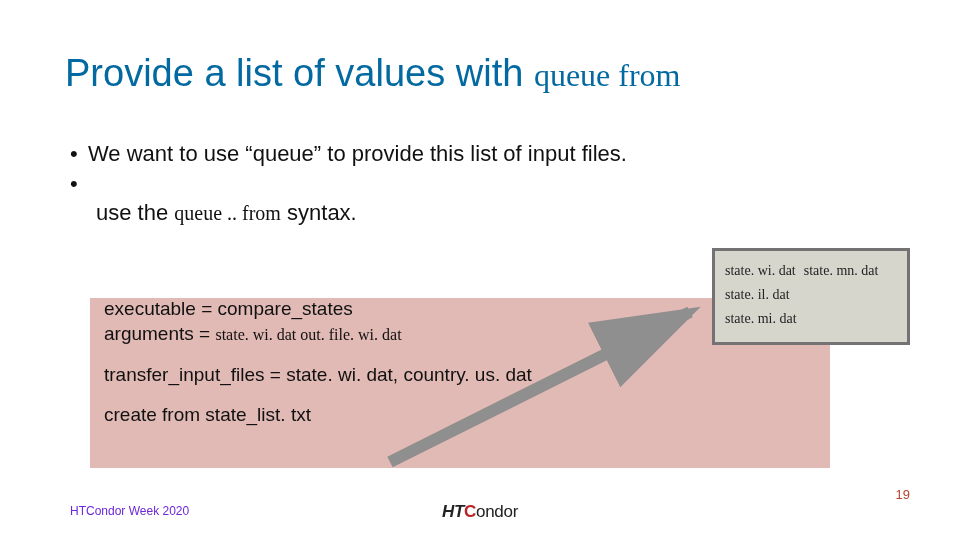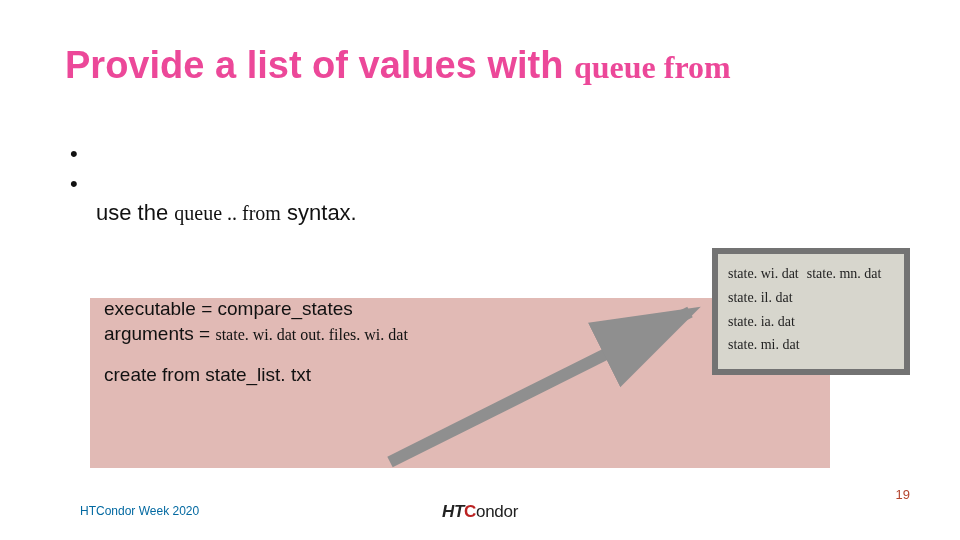--- a/index.html
+++ b/index.html
@@ -20,10 +20,10 @@
   .title {
     position: absolute;
     left: 65px;
-    top: 44px;
+    top: 52px;
     font-size: 38px;
-    font-weight: 700;
-    color: #ec4899;
+    font-weight: 400;
+    color: #0369a1;
   }
   .title .mono {
     font-family: Georgia, "Times New Roman", serif;

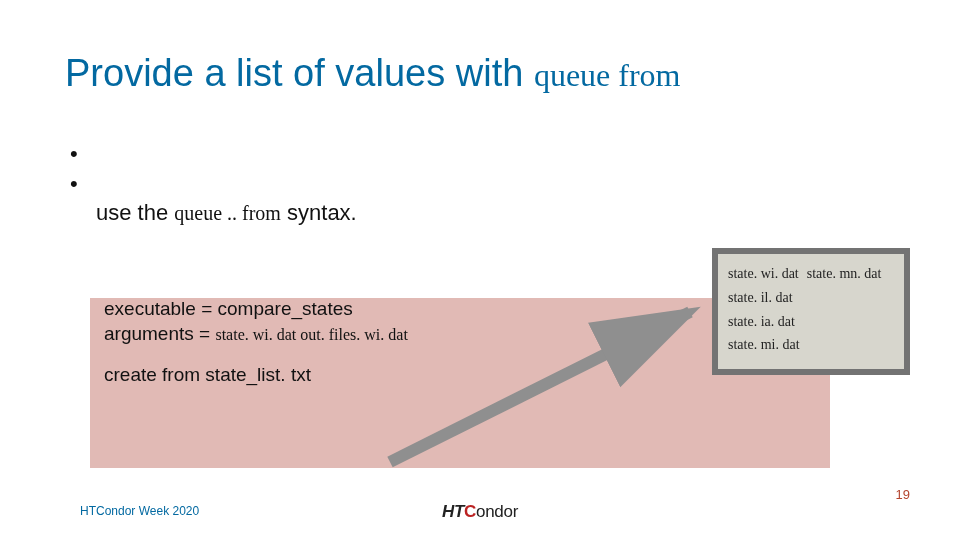--- a/index.html
+++ b/index.html
@@ -138,6 +138,7 @@
   <div class="bullets">
     <div class="row">
       <div class="dot">•</div>
+      <div class="txt">We want to use “queue” to provide this list of input files.</div>
     </div>
     <div class="row">
       <div class="dot">•</div>

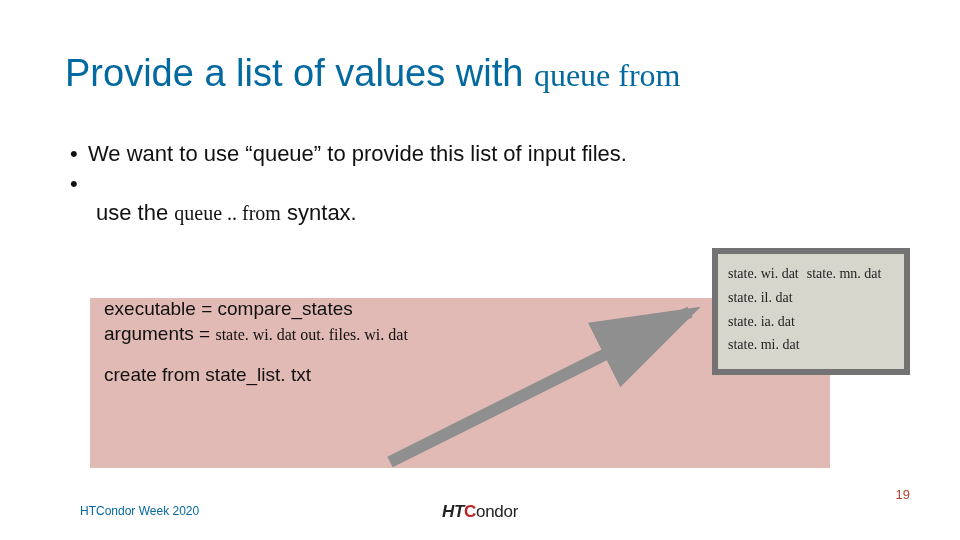--- a/index.html
+++ b/index.html
@@ -81,7 +81,7 @@
     top: 248px;
     width: 198px;
     background: #d7d6cd;
-    border: 6px solid #737373;
+    border: 3px solid #737373;
     padding: 8px 16px 12px 10px;
     box-sizing: border-box;
     font-family: Georgia, "Times New Roman", serif;

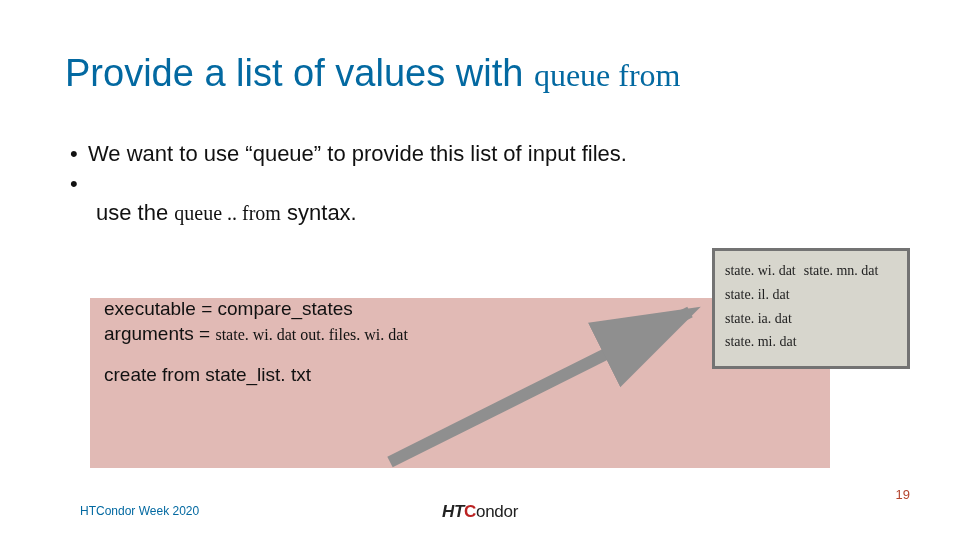--- a/index.html
+++ b/index.html
@@ -170,7 +170,6 @@
       <span>state. wi. dat</span><span>state. mn. dat</span>
     </div>
     <div>state. il. dat</div>
-    <div>state. ia. dat</div>
     <div>state. mi. dat</div>
   </div>
 

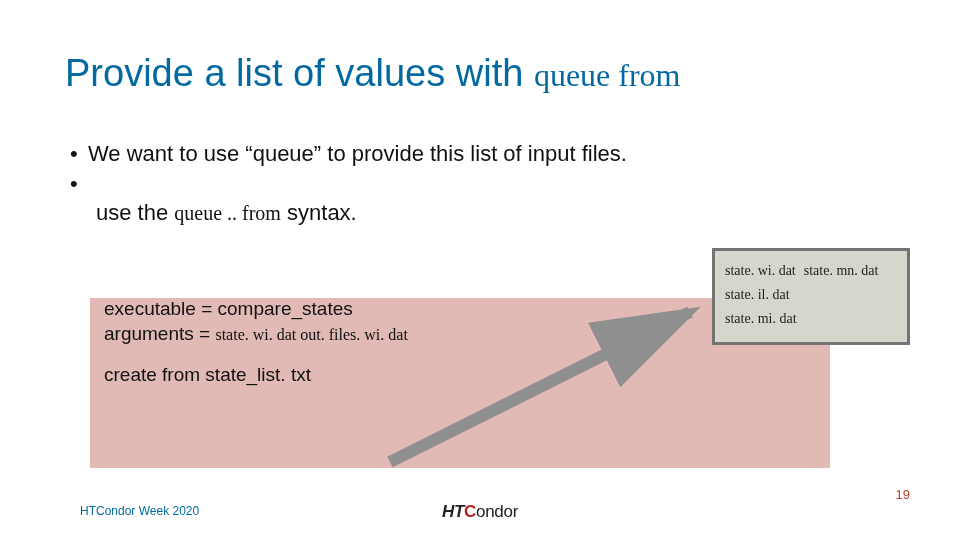--- a/index.html
+++ b/index.html
@@ -151,7 +151,7 @@
   <div class="codebox">
     <div class="line">executable = compare_states</div>
     <div class="line">
-      <span>arguments  = </span><span class="mono">state. wi. dat out. files. wi. dat</span>
+      <span>arguments  = </span><span class="mono">state. wi. dat out. file. wi. dat</span>
     </div>
     <div class="line gap">create from state_list. txt</div>
   </div>

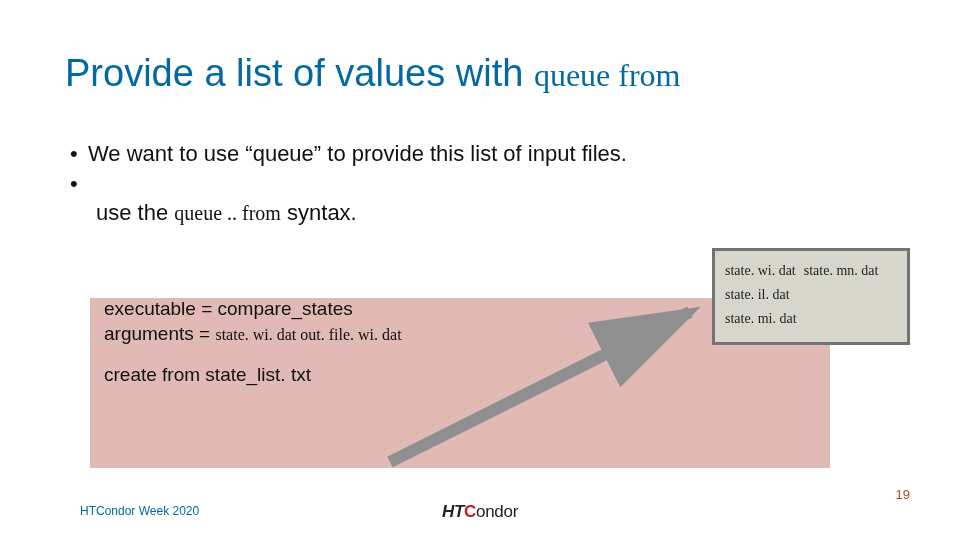--- a/index.html
+++ b/index.html
@@ -153,6 +153,7 @@
     <div class="line">
       <span>arguments  = </span><span class="mono">state. wi. dat out. file. wi. dat</span>
     </div>
+    <div class="line gap">transfer_input_files = state. wi. dat, country. us. dat</div>
     <div class="line gap">create from state_list. txt</div>
   </div>
 

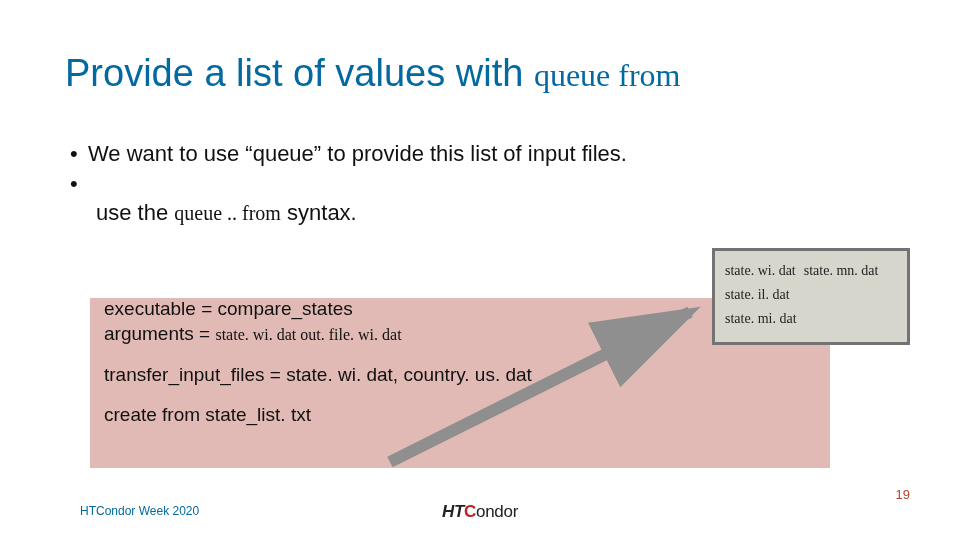--- a/index.html
+++ b/index.html
@@ -100,10 +100,10 @@
   }
   .footer-left {
     position: absolute;
-    left: 80px;
+    left: 70px;
     bottom: 22px;
     font-size: 12px;
-    color: #0369a1;
+    color: #6d28d9;
   }
   .footer-right {
     position: absolute;

